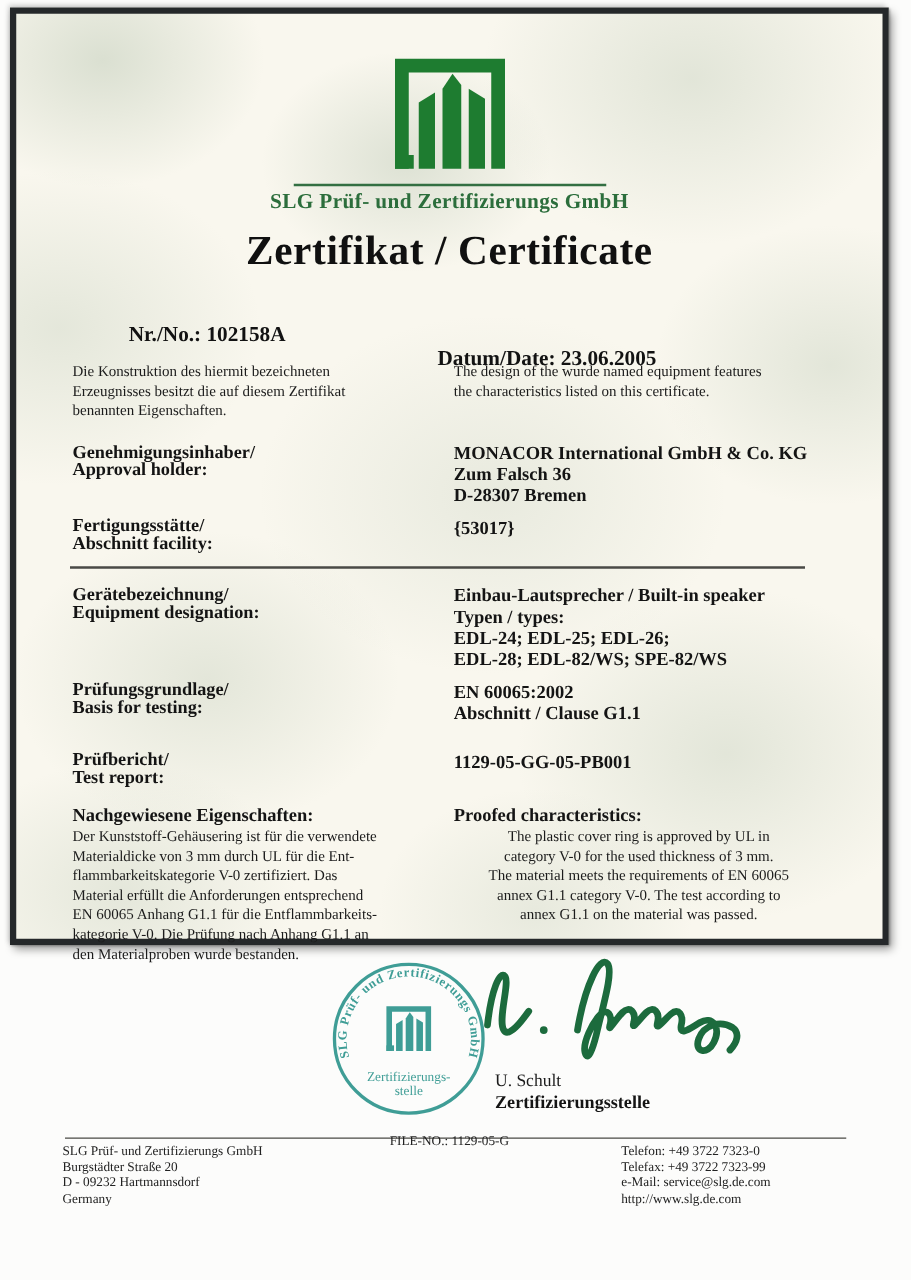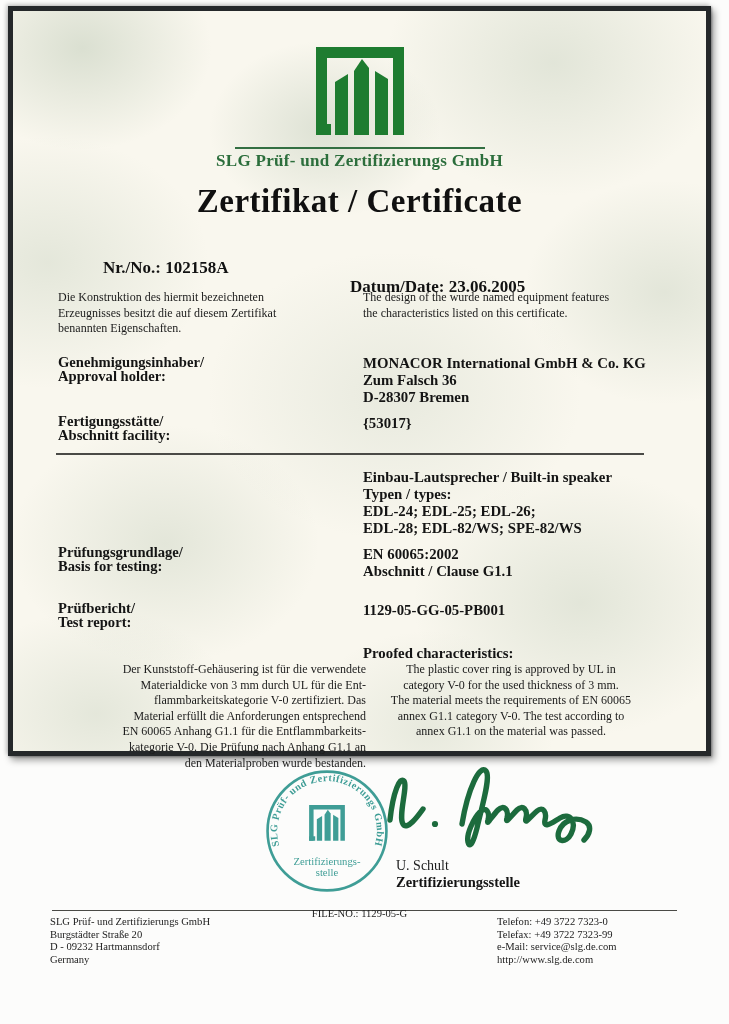--- a/index.html
+++ b/index.html
@@ -107,6 +107,8 @@
 
   <div class="abs rule" style="left:43px;top:442px;width:588px;"></div>
 
+  <div class="abs lbl" style="top:458px;">Gerätebezeichnung/
+Equipment designation:</div>
   <div class="abs val" style="top:458px;">Einbau-Lautsprecher / Built-in speaker
 Typen / types:
 EDL-24; EDL-25; EDL-26;

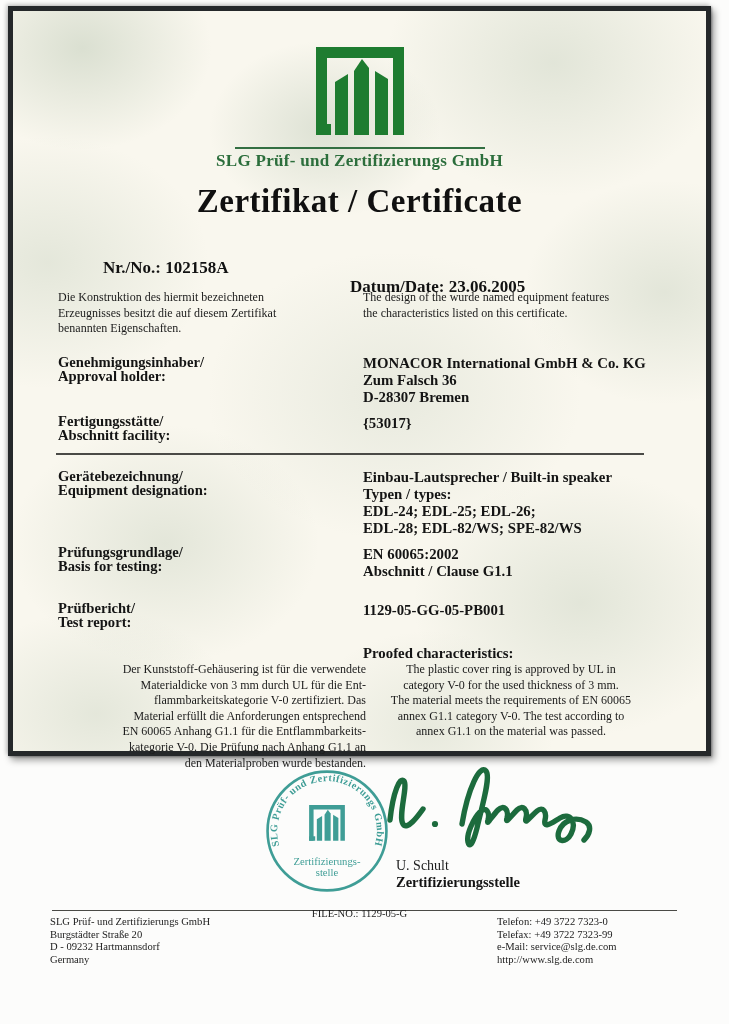--- a/index.html
+++ b/index.html
@@ -123,6 +123,7 @@
 Test report:</div>
   <div class="abs val" style="top:591px;">1129-05-GG-05-PB001</div>
 
+  <div class="abs para-head" style="left:45px;top:634px;">Nachgewiesene Eigenschaften:</div>
   <div class="abs para-head" style="left:350px;top:634px;">Proofed characteristics:</div>
   <div class="abs para" style="left:45px;top:651px;width:308px;text-align:right;">Der Kunststoff-Gehäusering ist für die verwendete
 Materialdicke von 3 mm durch UL für die Ent-

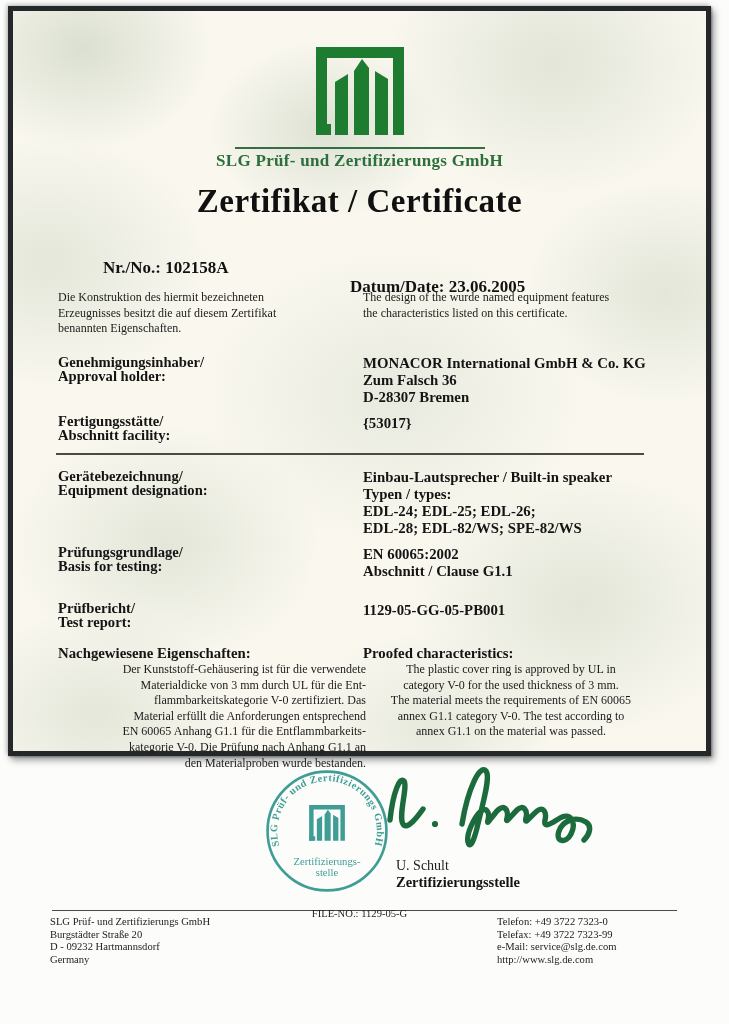--- a/index.html
+++ b/index.html
@@ -125,7 +125,7 @@
 
   <div class="abs para-head" style="left:45px;top:634px;">Nachgewiesene Eigenschaften:</div>
   <div class="abs para-head" style="left:350px;top:634px;">Proofed characteristics:</div>
-  <div class="abs para" style="left:45px;top:651px;width:308px;text-align:right;">Der Kunststoff-Gehäusering ist für die verwendete
+  <div class="abs para" style="left:45px;top:651px;width:308px;">Der Kunststoff-Gehäusering ist für die verwendete
 Materialdicke von 3 mm durch UL für die Ent-
 flammbarkeitskategorie V-0 zertifiziert. Das
 Material erfüllt die Anforderungen entsprechend

